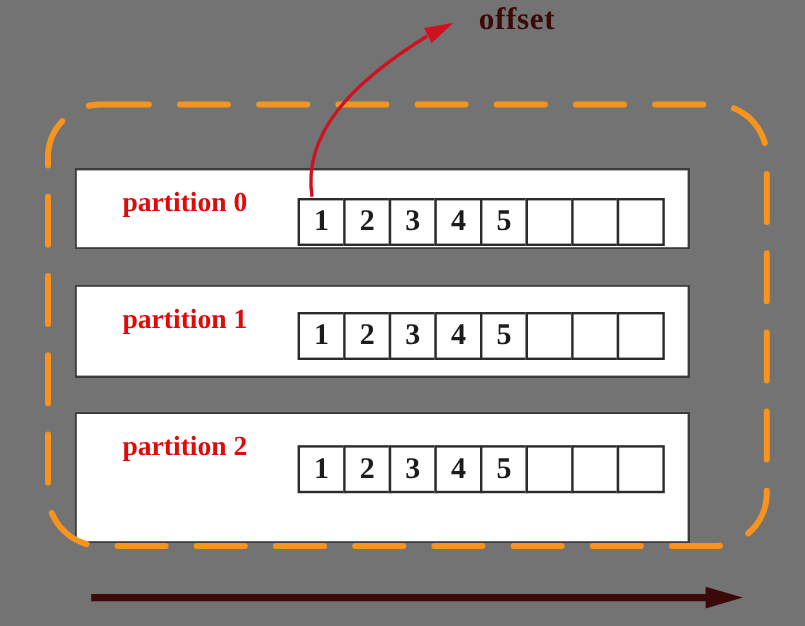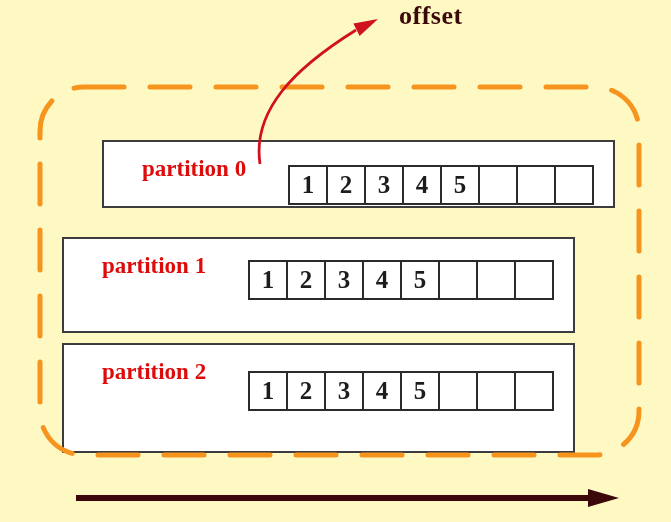--- a/index.html
+++ b/index.html
@@ -7,7 +7,7 @@
     position: relative;
     width: 671px;
     height: 522px;
-    background: #fef9c3;
+    background: #737373;
     overflow: hidden;
     font-family: "Liberation Serif", serif;
   }

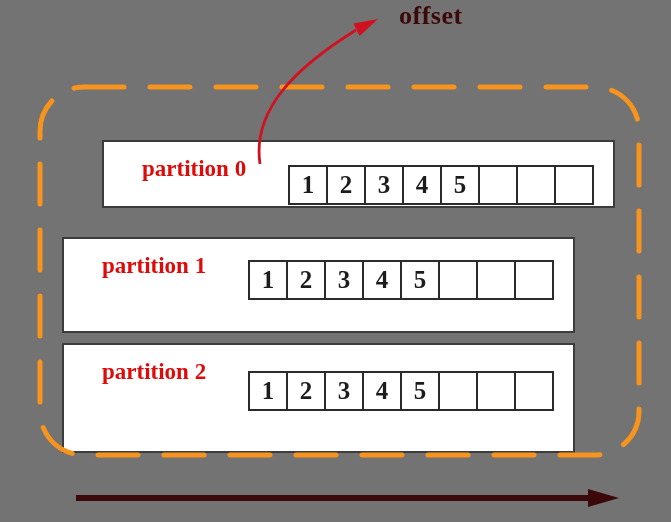--- a/index.html
+++ b/index.html
@@ -60,7 +60,7 @@
     box-sizing: border-box;
     z-index: 1;
   }
-  .row-0 { top: 140px; height: 68px; margin-left: 40px; }
+  .row-0 { top: 140px; height: 68px; }
   .row-1 { top: 237px; height: 96px; }
   .row-2 { top: 343px; height: 110px; }
 

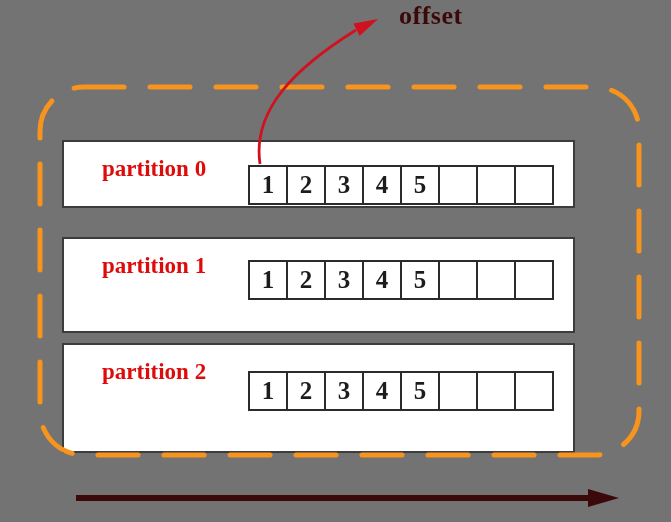--- a/index.html
+++ b/index.html
@@ -61,7 +61,7 @@
     z-index: 1;
   }
   .row-0 { top: 140px; height: 68px; }
-  .row-1 { top: 237px; height: 96px; }
+  .row-1 { top: 237px; height: 78px; }
   .row-2 { top: 343px; height: 110px; }
 
   .partition-label {

